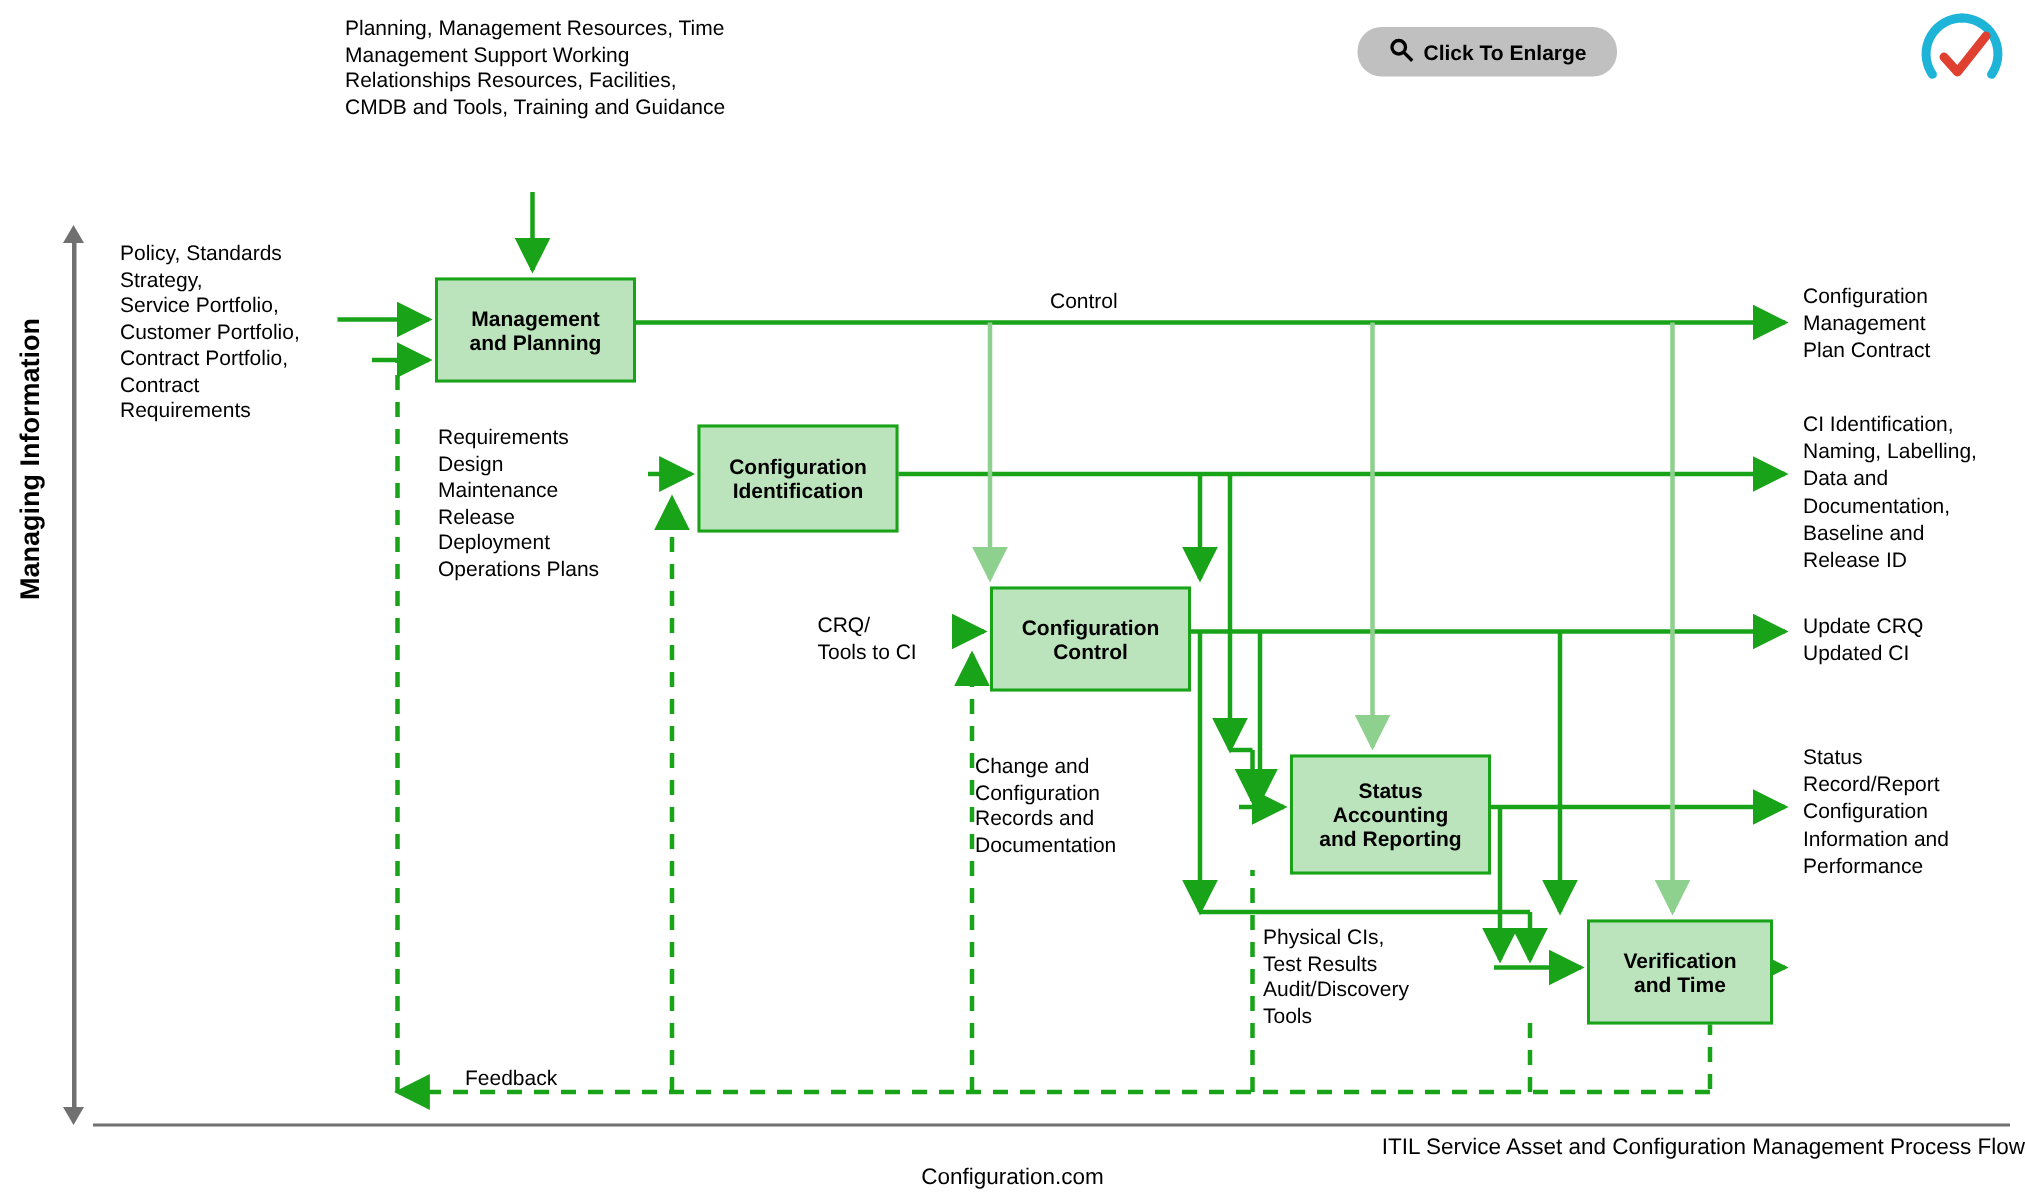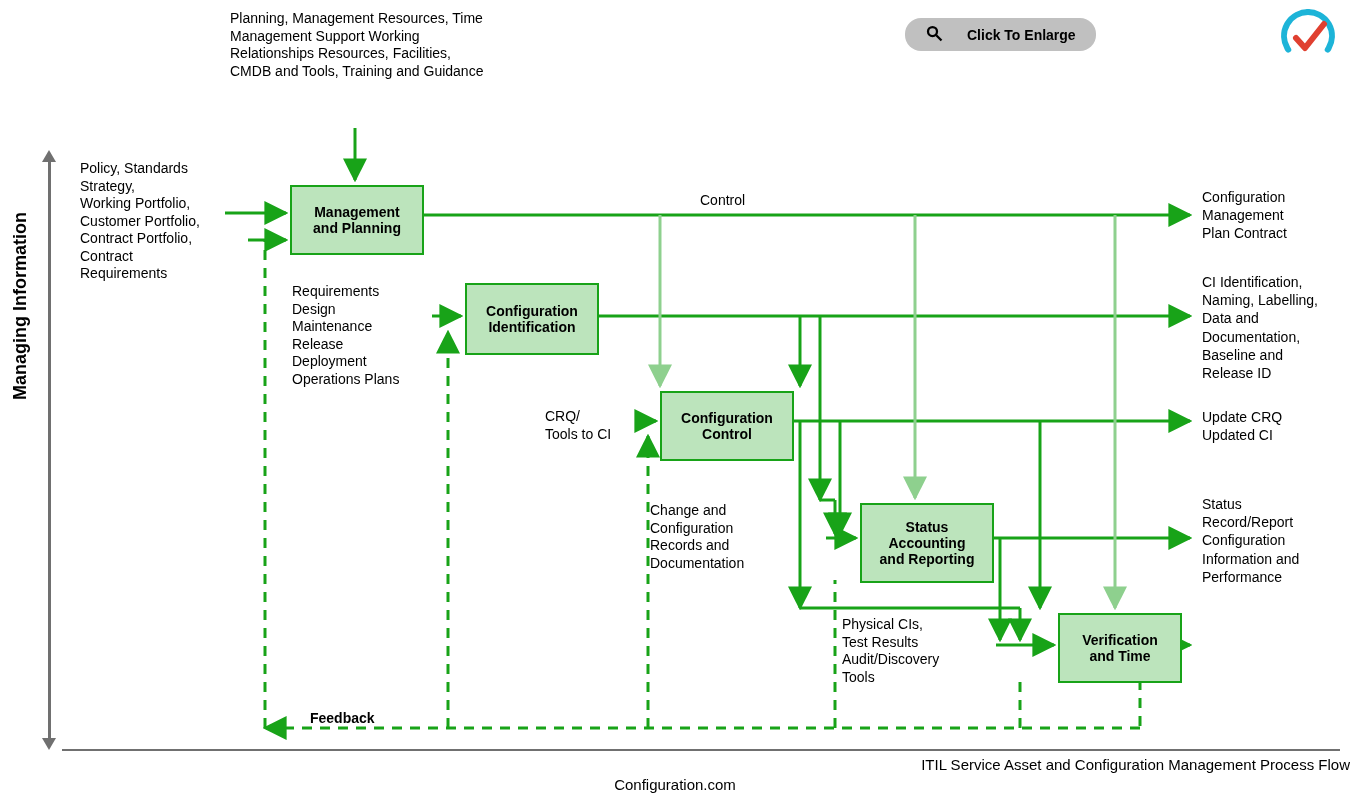--- a/index.html
+++ b/index.html
@@ -4,7 +4,7 @@
 <style>
 body{margin:0;font-family:Arial,Helvetica,sans-serif;background:#fff;font-size:14px;color:#000}
 .page{position:relative;width:1350px;height:800px}
-.enlarge{position:absolute;top:18px;left:905px;background:#c0c0c0;border-radius:16px;padding:6px 20px;display:flex;align-items:center;gap:24px;font-weight:bold;cursor:pointer}
+.enlarge{position:absolute;top:18px;left:905px;background:#c0c0c0;border-radius:16px;padding:6px 20px;display:flex;align-items:center;gap:6px;font-weight:bold;cursor:pointer}
 .logo{position:absolute;top:8px;right:14px;width:56px;height:56px}
 .logo svg{width:56px;height:56px}
 .vlabel{position:absolute;left:10px;top:400px;transform:rotate(-90deg);transform-origin:left top;font-weight:bold;font-size:18px;white-space:nowrap}

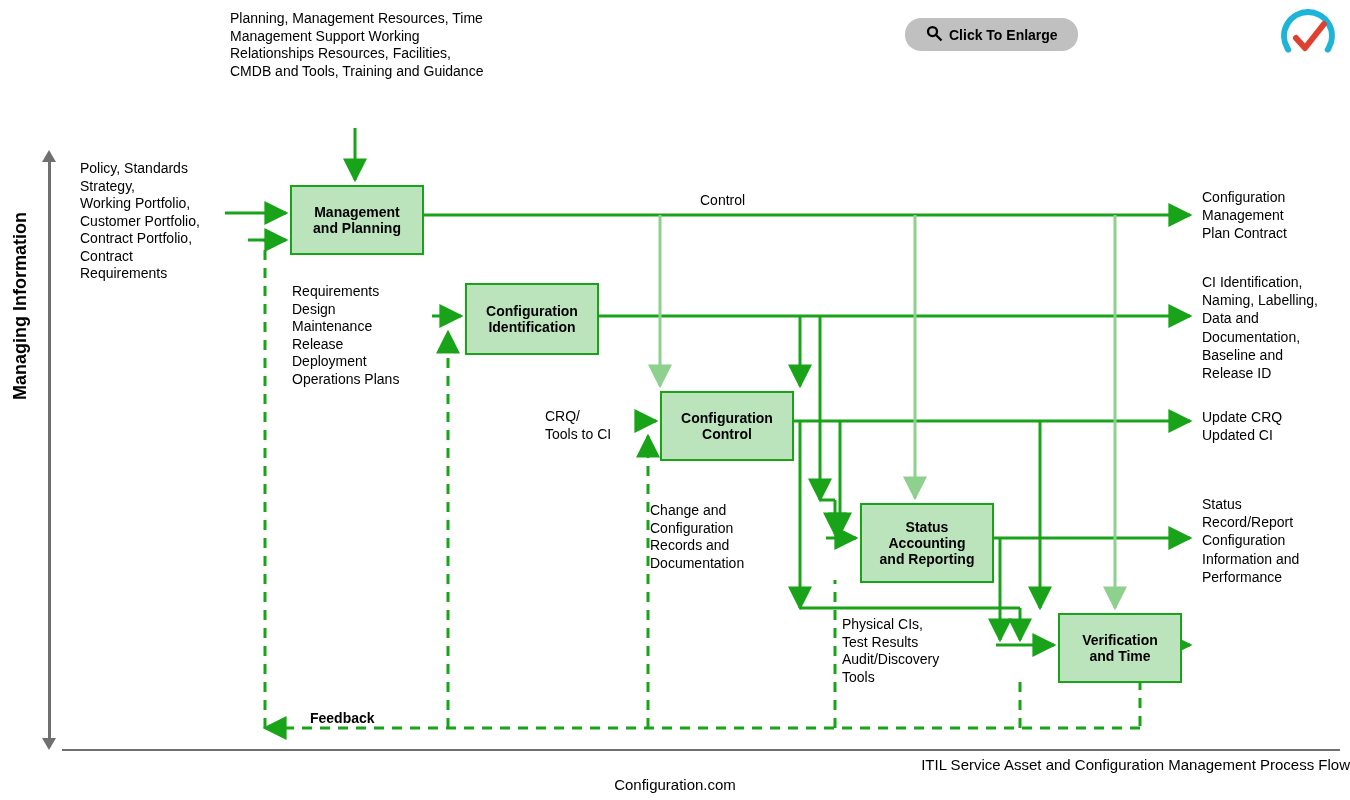--- a/index.html
+++ b/index.html
@@ -48,7 +48,7 @@
 
   <div class="txt" style="left:230px;top:10px;width:260px">Planning, Management Resources, Time Management Support Working Relationships Resources, Facilities, CMDB and Tools, Training and Guidance</div>
   <div class="txt" style="left:80px;top:160px;width:140px;white-space:pre-line">Policy, Standards Strategy,
-Working Portfolio,
+Service Portfolio,
 Customer Portfolio,
 Contract Portfolio,
 Contract

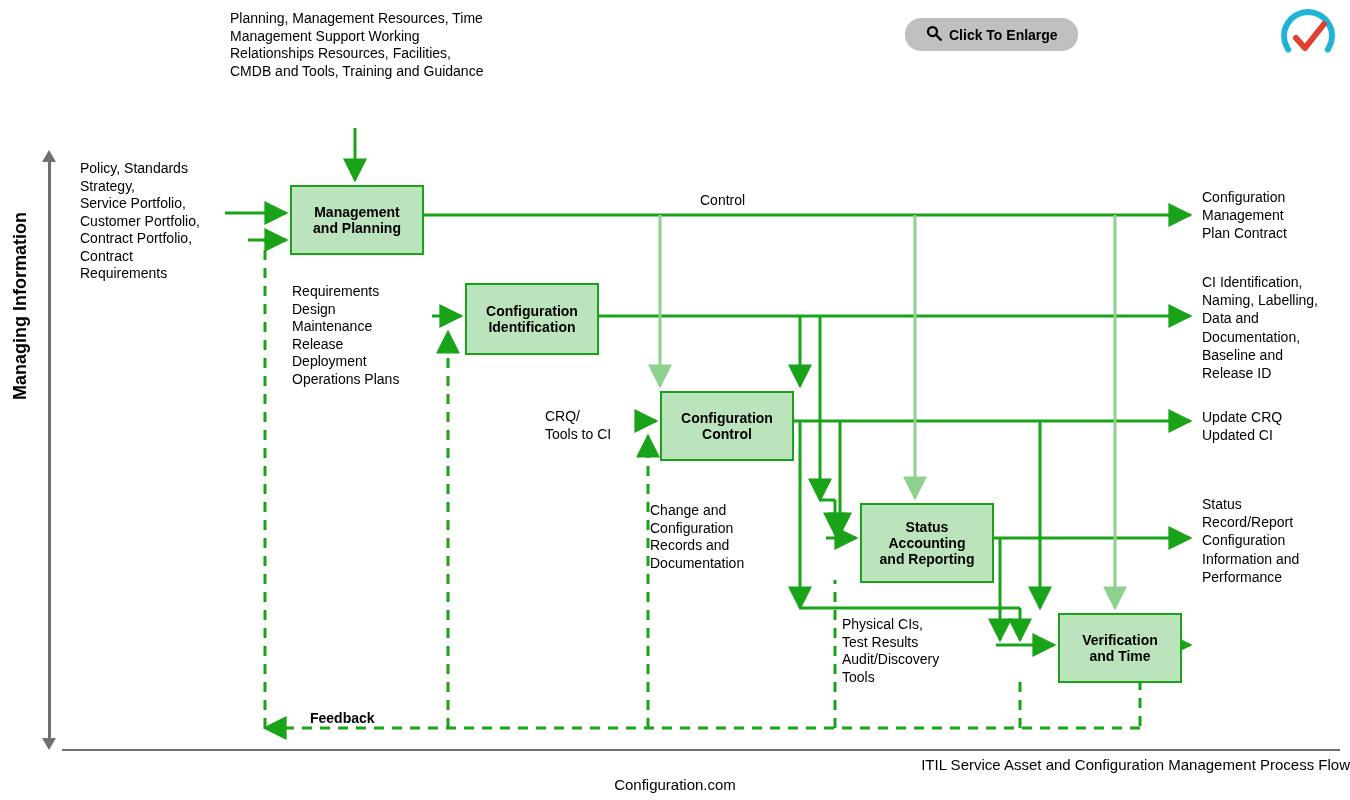--- a/index.html
+++ b/index.html
@@ -54,7 +54,7 @@
 Contract
 Requirements</div>
   <div class="txt" style="left:700px;top:192px;font-weight:normal">Control</div>
-  <div class="txt" style="left:310px;top:710px;font-weight:bold">Feedback</div>
+  <div class="txt" style="left:310px;top:710px;font-weight:normal">Feedback</div>
 
   <div class="shadow" style="left:297px;top:192px;width:118px;height:58px"></div>
   <div class="box" style="left:290px;top:185px;width:118px;height:58px;white-space:pre-line">Management

